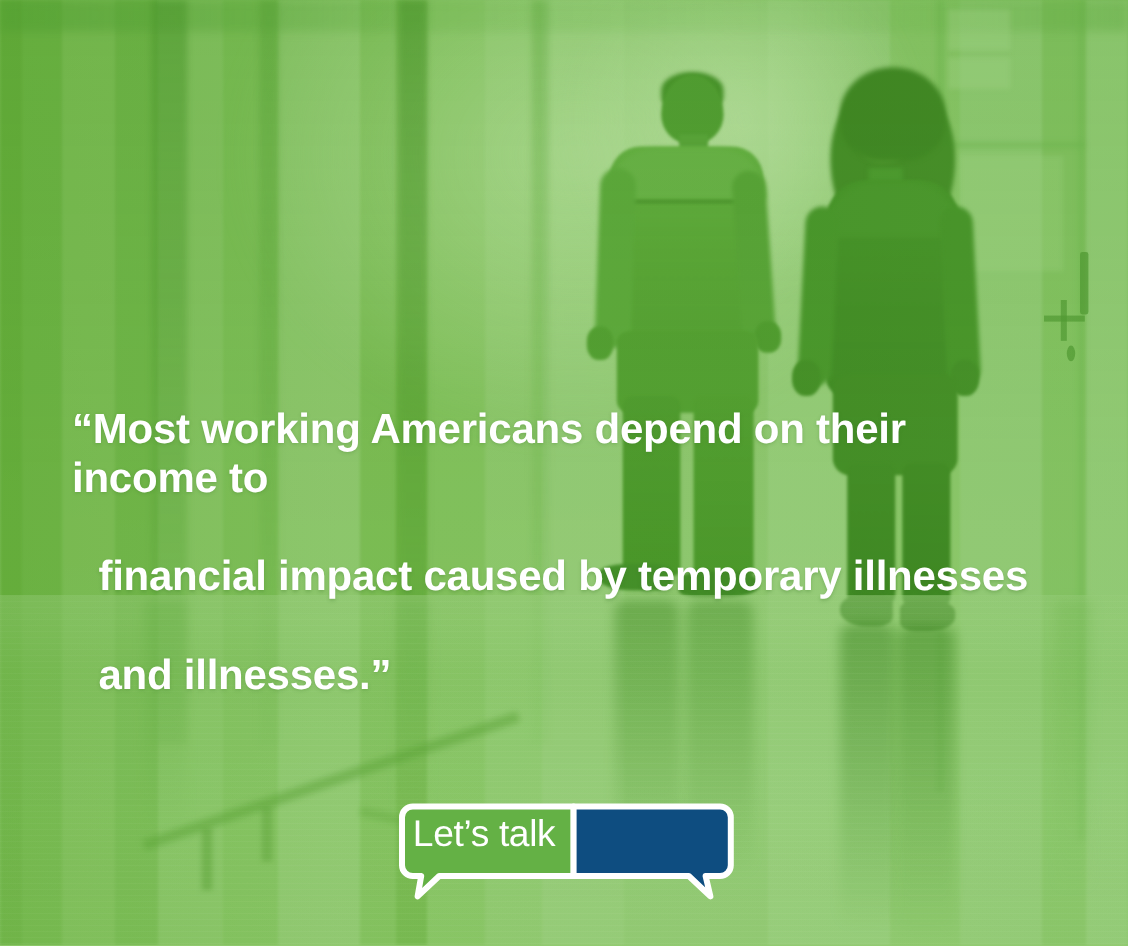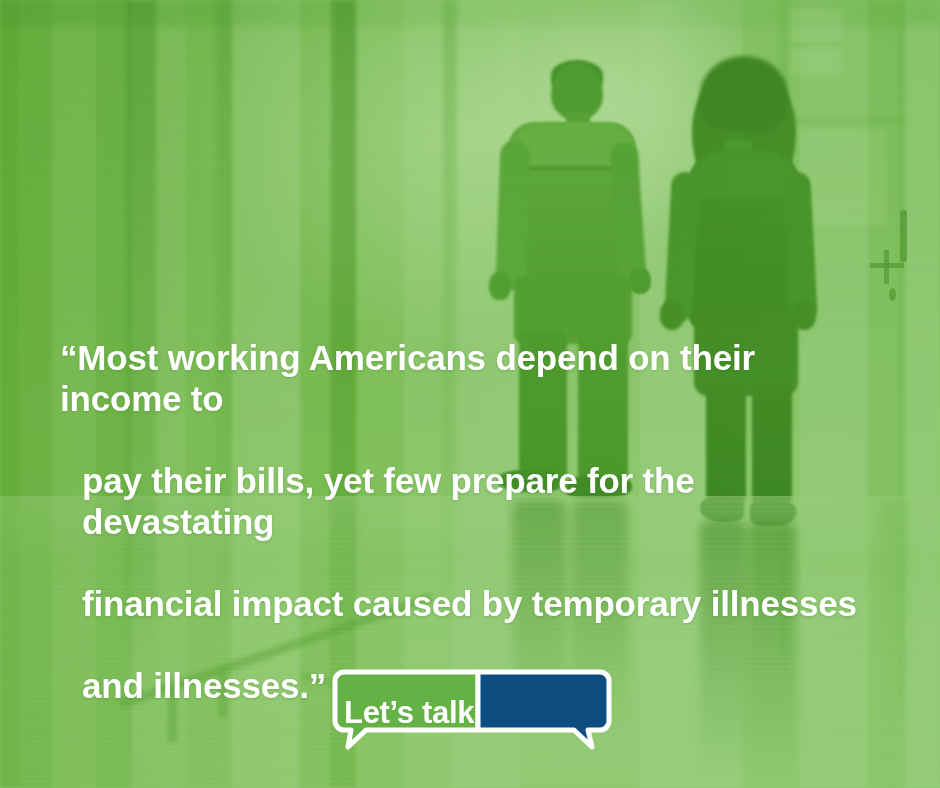--- a/index.html
+++ b/index.html
@@ -364,7 +364,6 @@
 
   <div class="quote">
     <span class="ln l1">“Most working Americans depend on their income to</span>
-    <span class="ln l2">pay their bills, yet few prepare for the devastating</span>
     <span class="ln l3">financial impact caused by temporary illnesses</span>
     <span class="ln l4">and illnesses.”</span>
   </div>

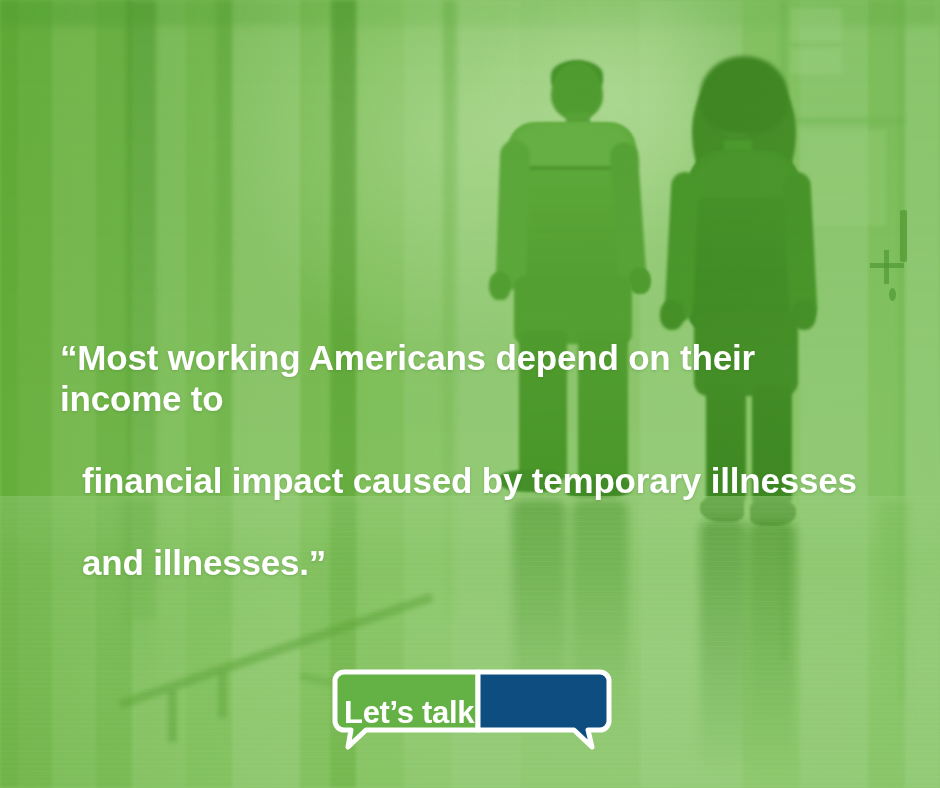--- a/index.html
+++ b/index.html
@@ -270,8 +270,8 @@
     white-space:nowrap;
   }
   .logo-lets {
-    left:18px; top:27px;
-    font-size:31px; font-weight:bold; letter-spacing:-.3px;
+    left:18px; top:9px;
+    font-size:31px; font-weight:normal; letter-spacing:-.3px;
   }
   .logo-benefits {
     left:164px; top:13px;

